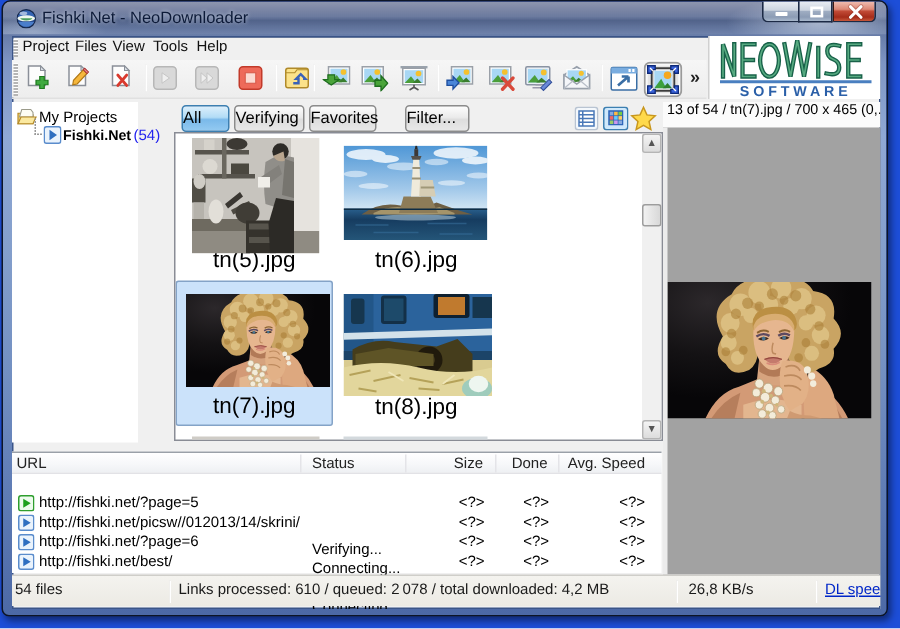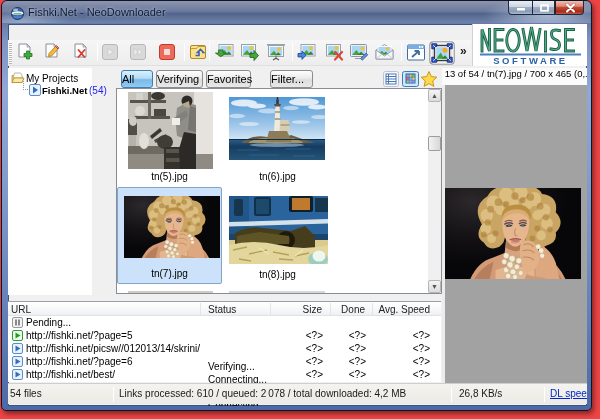--- a/index.html
+++ b/index.html
@@ -4,7 +4,7 @@
 * { margin:0; padding:0; box-sizing:border-box; }
 html,body { width:600px; height:419px; background:#fff; overflow:hidden;
   font-family:"Liberation Sans", sans-serif; }
-#page { position:relative; width:600px; height:419px; background:#ef4444; }
+#page { position:relative; width:600px; height:419px; background:#1d4ed8; }
 #win { position:absolute; left:1px; top:0; width:591px; height:411px;
   border-radius:6px 6px 5px 5px;
   background:linear-gradient(180deg,#44517a 0%,#60749f 4%,#7e95c4 10%,#8fa8d5 22%,#849fcc 40%,#7390c2 60%,#5f7cb5 80%,#4c69a6 100%);

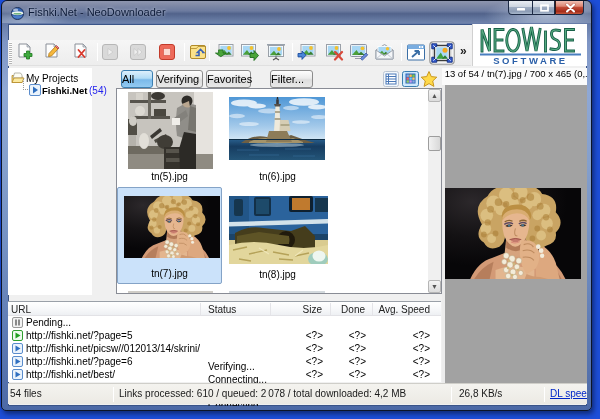--- a/index.html
+++ b/index.html
@@ -219,6 +219,14 @@
           </svg></div>
   </div>
   <div id="client">
+    <div class="abs" id="menubar">
+      <div class="grip" style="top:2px;height:12px"></div>
+      <span class="mitem" style="left:7px">Project</span>
+      <span class="mitem" style="left:42px">Files</span>
+      <span class="mitem" style="left:67px">View</span>
+      <span class="mitem" style="left:94px">Tools</span>
+      <span class="mitem" style="left:123px">Help</span>
+    </div>
     <div class="abs" id="toolbar">
       <div class="grip" style="top:2px;height:22px"></div>
       <div class="tsep" style="left:89px"></div>

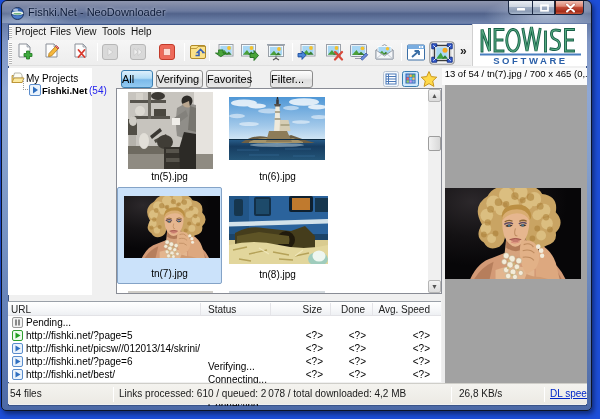--- a/index.html
+++ b/index.html
@@ -54,7 +54,7 @@
   border:1px solid #898c95; overflow:hidden; }
 .cell { position:absolute; width:105px; height:97px; }
 .cell.sel { background:#cbe2fa; border:1px solid #84a3c7; border-radius:2px; }
-.cap2 { position:absolute; left:0; right:0; bottom:4px; text-align:center; font-size:10px; color:#000; }
+.cap2 { position:absolute; left:0; right:0; bottom:4px; text-align:center; font-size:15px; color:#000; }
 .ph { position:absolute; overflow:hidden; }
 
 #vsb { position:absolute; right:0; top:0; width:13px; height:204px; background:#f0f0f0; }

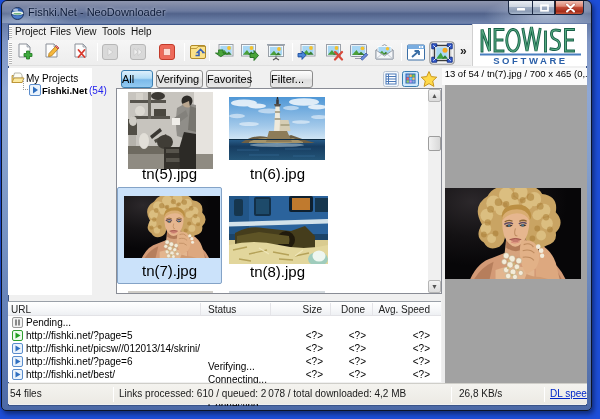--- a/index.html
+++ b/index.html
@@ -569,14 +569,6 @@
               <span style="position:absolute;right:11px;top:1px">Avg. Speed</span>
             </div>
       </div>
-      <div class="grow" style="top:14px">
-        <svg class="gi" width="11" height="11" viewBox="0 0 11 11">
-              <rect x=".5" y=".5" width="10" height="10" rx="1.5" fill="#f2f2f2" stroke="#9a9a9a"></rect>
-              <rect x="3" y="2.5" width="2" height="6" fill="#8a8a8a"></rect>
-              <rect x="6" y="2.5" width="2" height="6" fill="#8a8a8a"></rect>
-            </svg>
-        <span class="gu">Pending...</span>
-      </div>
       <div class="grow" style="top:27px">
         <svg class="gi" width="11" height="11" viewBox="0 0 11 11">
               <rect x=".5" y=".5" width="10" height="10" rx="1.5" fill="#eefbee" stroke="#2e9e2e"></rect>

